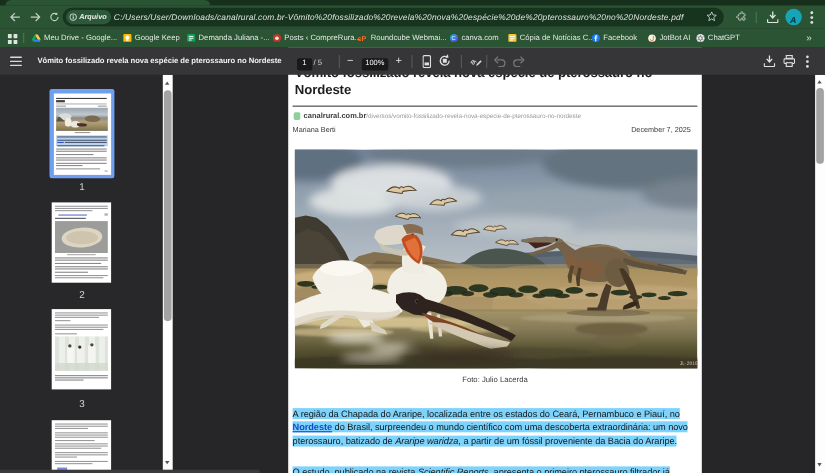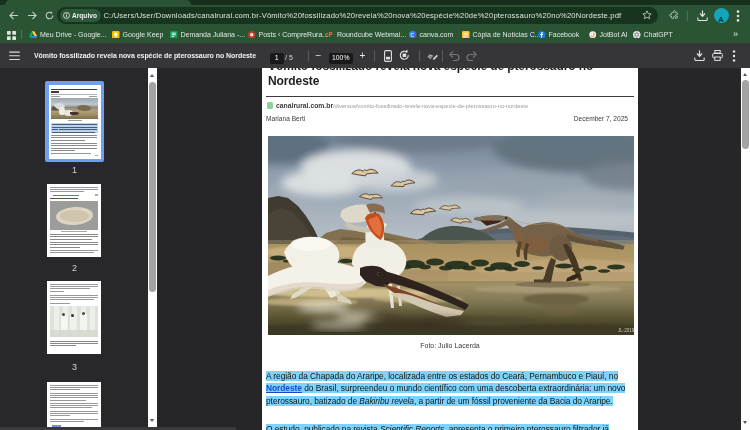--- a/index.html
+++ b/index.html
@@ -9,7 +9,7 @@
   
   #tabstrip { left:0; top:0; width:750px; height:5px; background:#16301c; z-index:20; }
   #tab { left:5px; top:0px; width:186px; height:5px; background:#2a5434; border-radius:6px 6px 0 0; }
-  #toolbar { left:0; top:5px; width:750px; height:21px; background:#2a5434; z-index:20; }
+  #toolbar { left:0; top:5px; width:750px; height:21px; background:#2a5434; z-index:20;font-style:italic; }
   #bookmarks { left:0; top:26px; width:750px; height:17px; background:#2a5434; z-index:20; }
   .bm { display:flex; align-items:center; gap:3px; position:absolute; top:0; height:17px; }
   .bm span { font-size:7px; color:#e4e9e4; white-space:nowrap; }

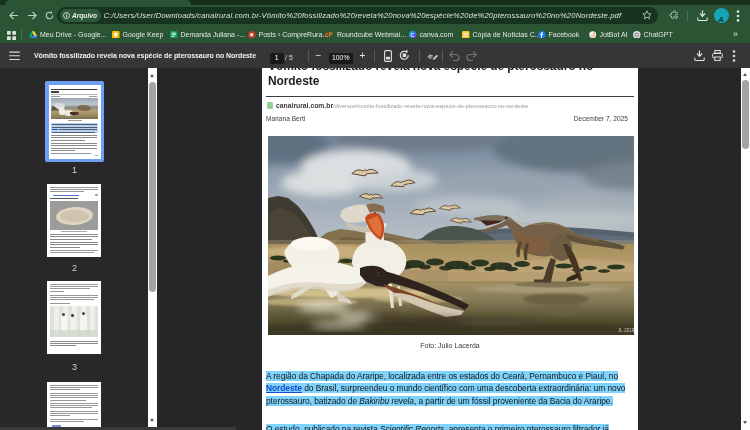--- a/index.html
+++ b/index.html
@@ -235,7 +235,7 @@
       <text x="350" y="196" font-size="4.5" fill="#cfc7b5">JL·2019</text>
     </svg></div>
     <div id="caption" class="abs">Foto: Julio Lacerda</div>
-    <div class="para abs" style="top:326.5px;"><span class="hl">A região da Chapada do Araripe, localizada entre os estados do Ceará, Pernambuco e Piauí, no<br><a href="#">Nordeste</a> do Brasil, surpreendeu o mundo científico com uma descoberta extraordinária: um novo<br>pterossauro, batizado de <i>Bakiribu revela</i>, a partir de um fóssil proveniente da Bacia do Araripe.</span></div>
+    <div class="para abs" style="top:326.5px;"><span class="hl">A região da Chapada do Araripe, localizada entre os estados do Ceará, Pernambuco e Piauí, no<br><a href="#">Nordeste</a> do Brasil, surpreendeu o mundo científico com uma descoberta extraordinária: um novo<br>pterossauro, batizado de <i>Araripe waridza</i>, a partir de um fóssil proveniente da Bacia do Araripe.</span></div>
     <div class="para abs" style="top:379.5px;"><span class="hl">O estudo, publicado na revista <i>Scientific Reports</i>, apresenta o primeiro pterossauro filtrador já</span></div>
   </div>
 

